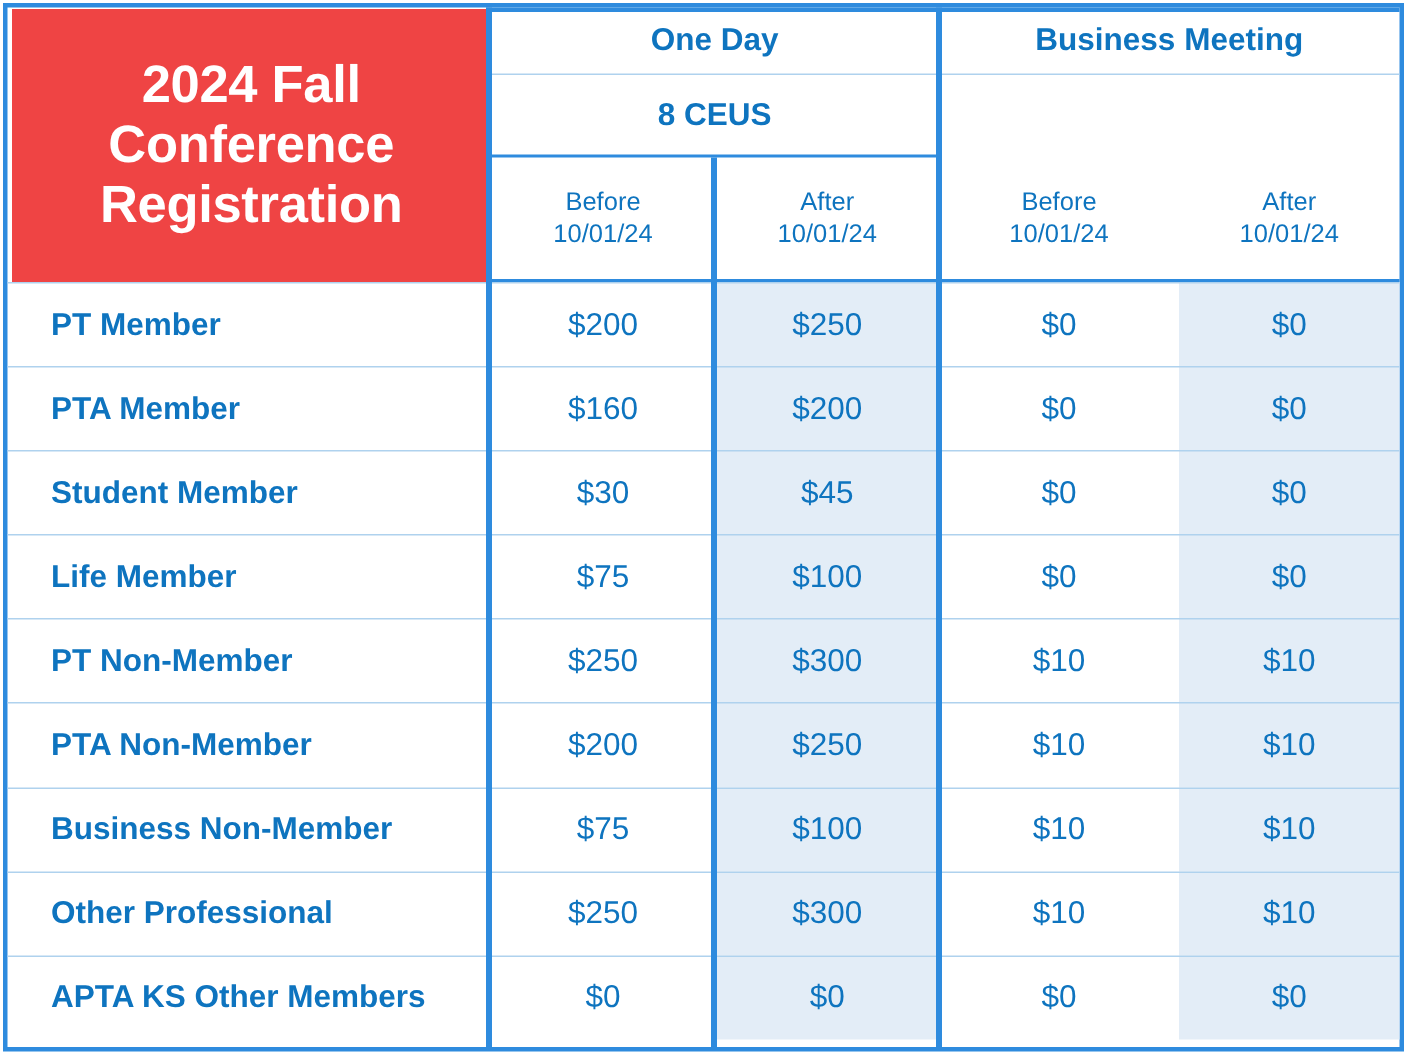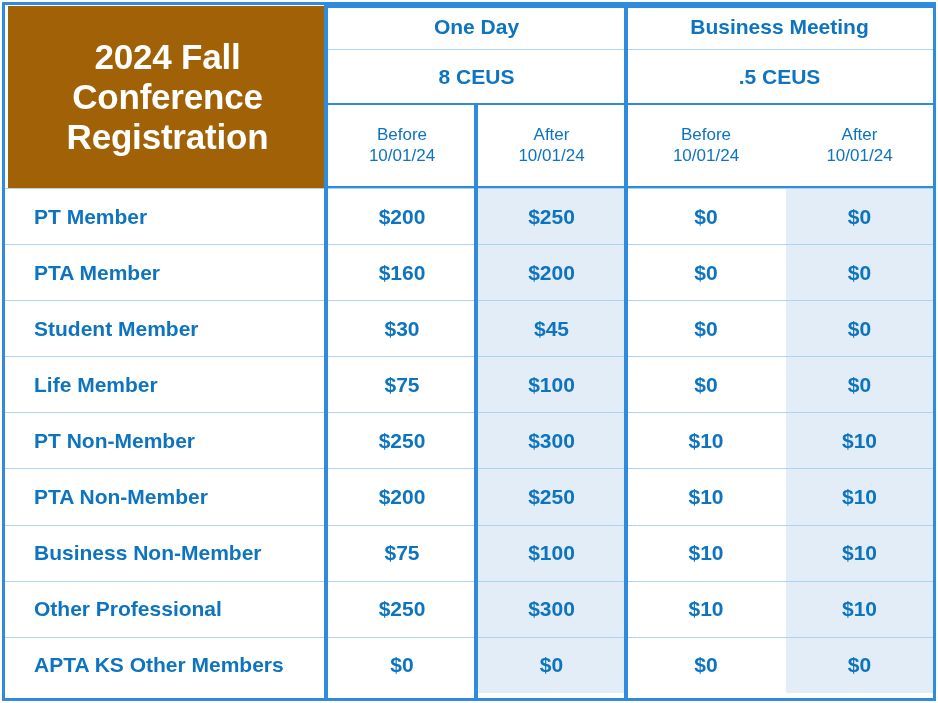--- a/index.html
+++ b/index.html
@@ -38,7 +38,7 @@
   .title-block {
     grid-column: 1 / 2;
     grid-row: 1 / 4;
-    background: #a16207;
+    background: #ef4444;
     color: #ffffff;
     display: flex;
     align-items: center;

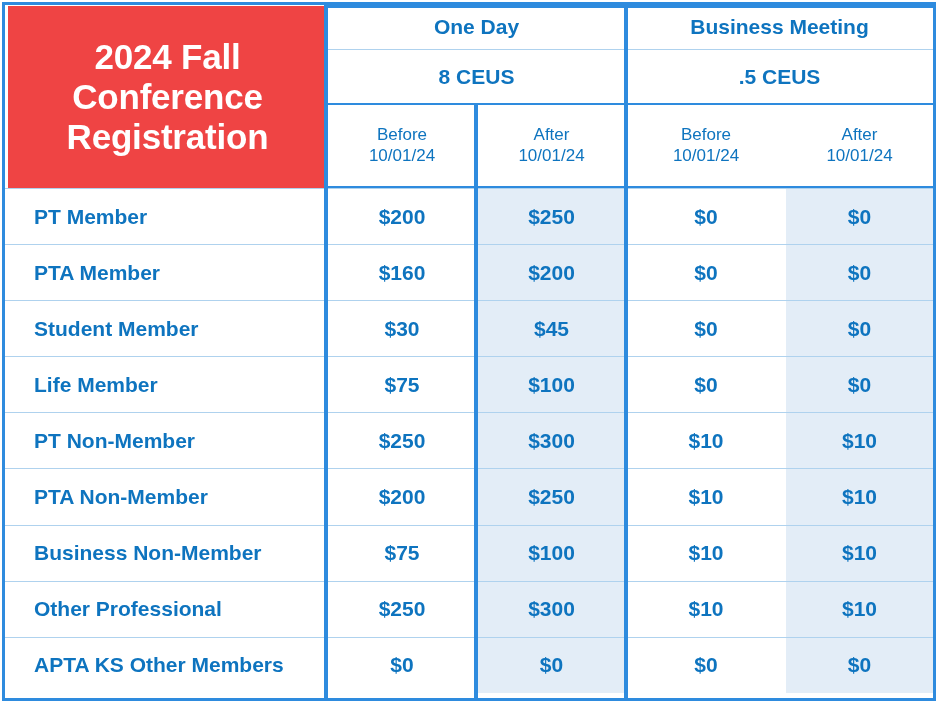--- a/index.html
+++ b/index.html
@@ -166,9 +166,6 @@
     <div class="grp-ceus g1">
       <span>8 CEUS</span>
     </div>
-    <div class="grp-ceus g2">
-      <span>.5 CEUS</span>
-    </div>
 
     <div class="sub-head c2">
       <div>

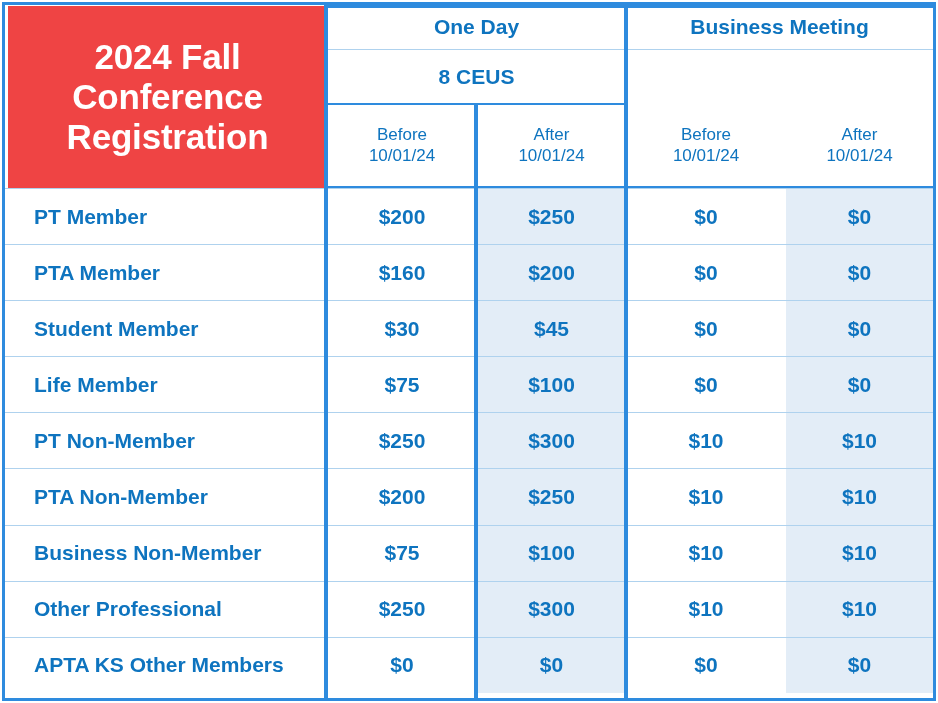--- a/index.html
+++ b/index.html
@@ -113,7 +113,7 @@
     justify-content: center;
     color: #0E74BF;
     font-size: 21px;
-    font-weight: bold;
+    font-weight: normal;
     border-top: 1px solid #AFD2EE;
     box-sizing: border-box;
   }

